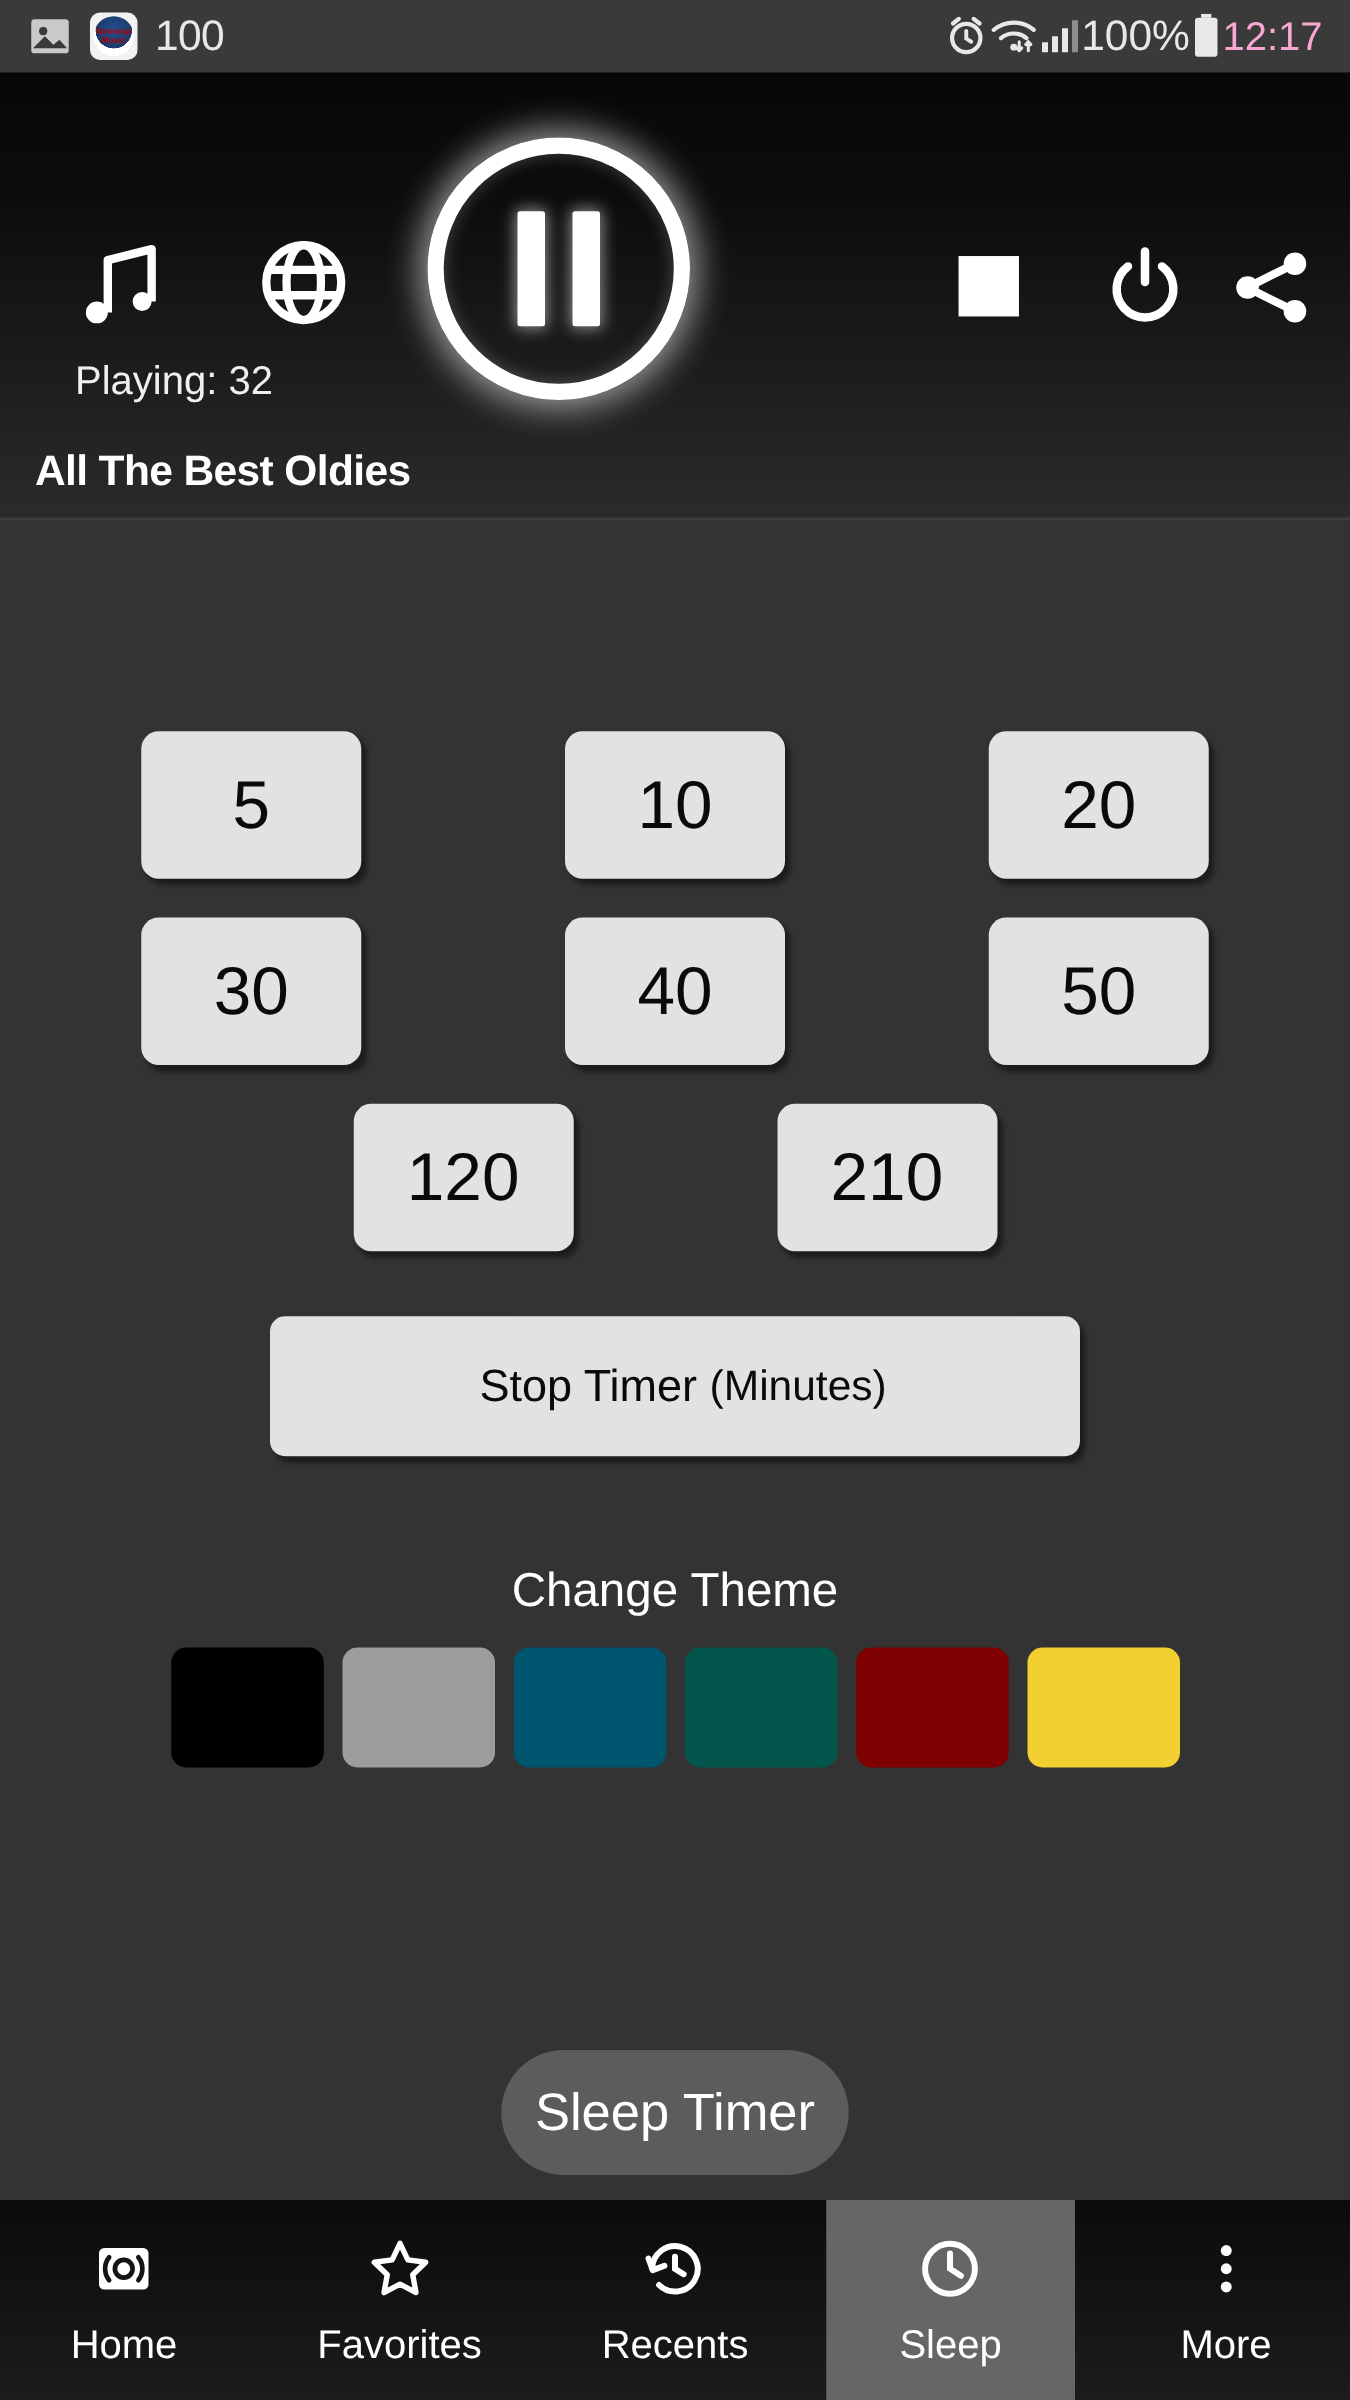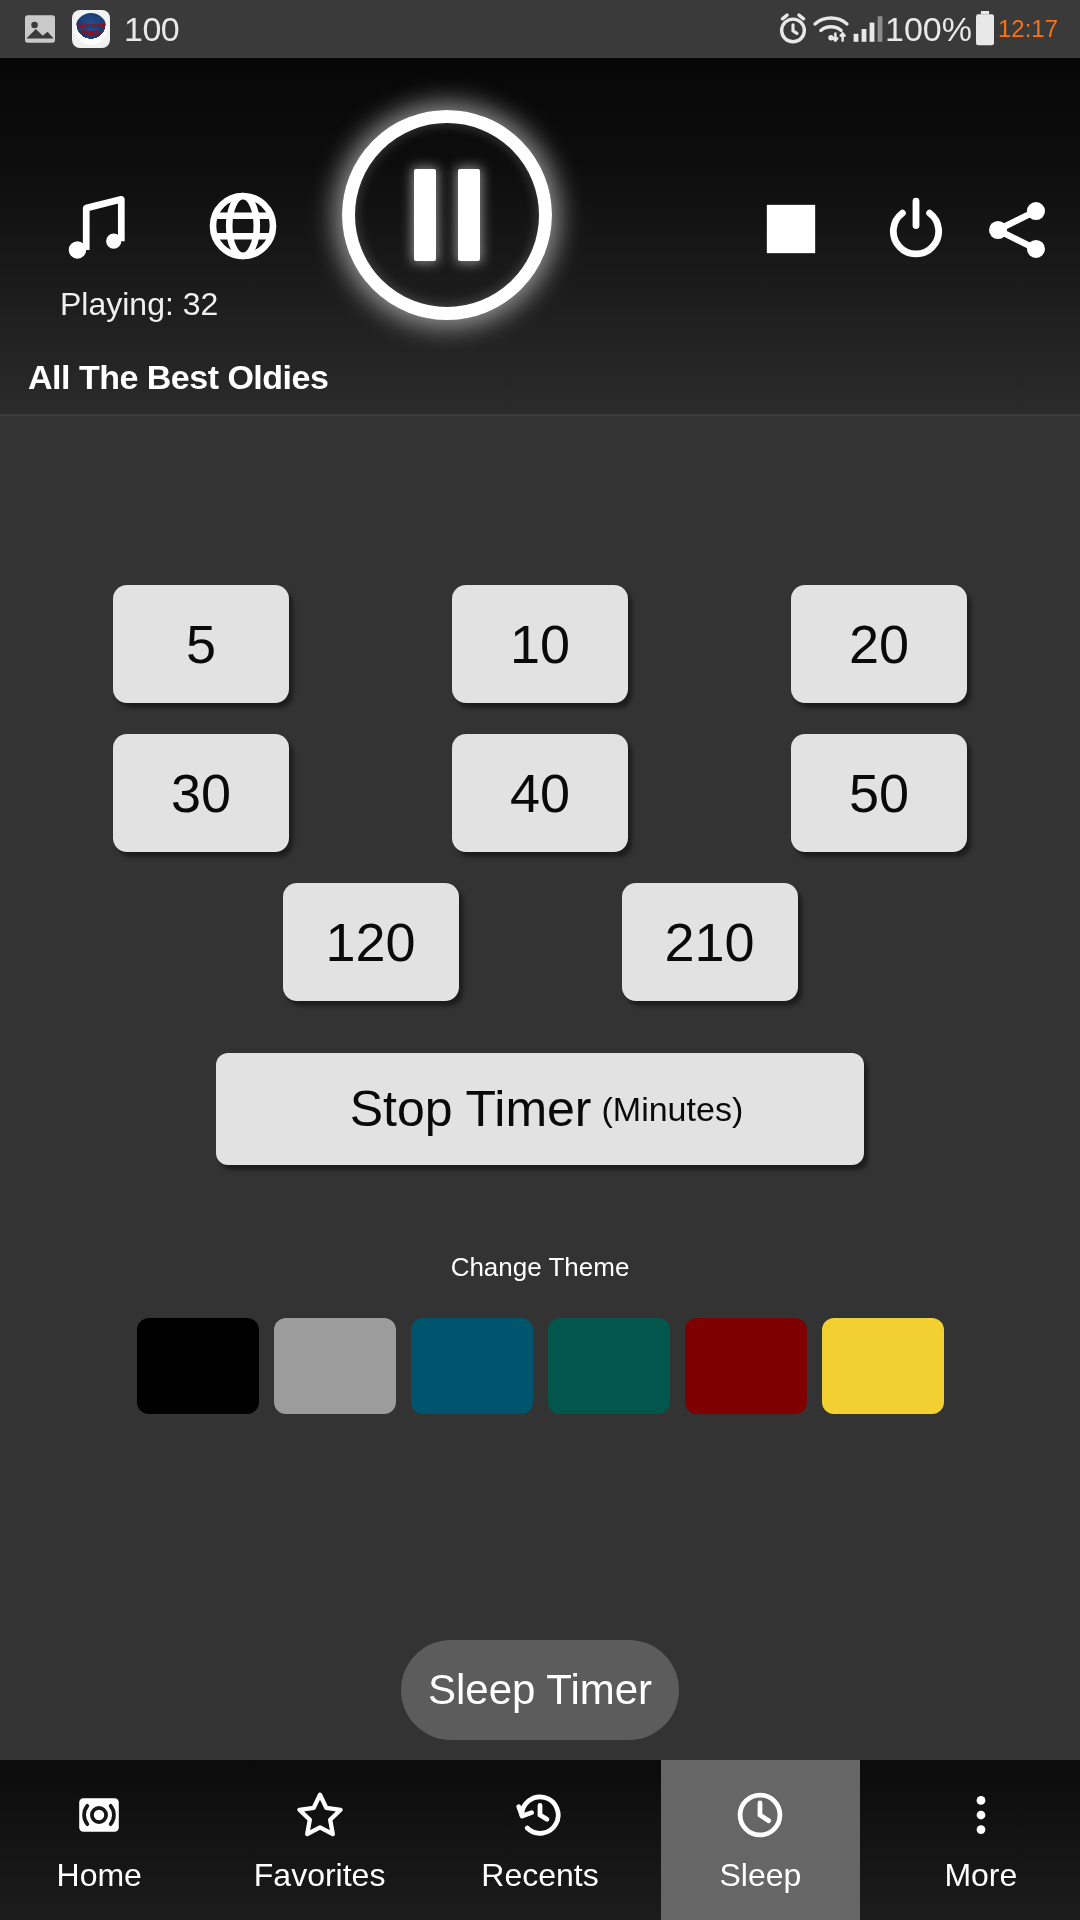--- a/index.html
+++ b/index.html
@@ -21,7 +21,7 @@
   .sb-right{ margin-left:auto; display:flex; align-items:center; }
   .sb-text{ font-size:34px; color:#e8e8e8; letter-spacing:-0.5px; }
   .sb-pct{ font-size:34px; color:#e8e8e8; }
-  .sb-time{ font-size:24px; color:#f97316; }
+  .sb-time{ font-size:32px; color:#f9a8d4; }
   .appicon{
     width:38px;height:38px;border-radius:8px;background:#f2f2f2;
     display:flex;align-items:center;justify-content:center;overflow:hidden;

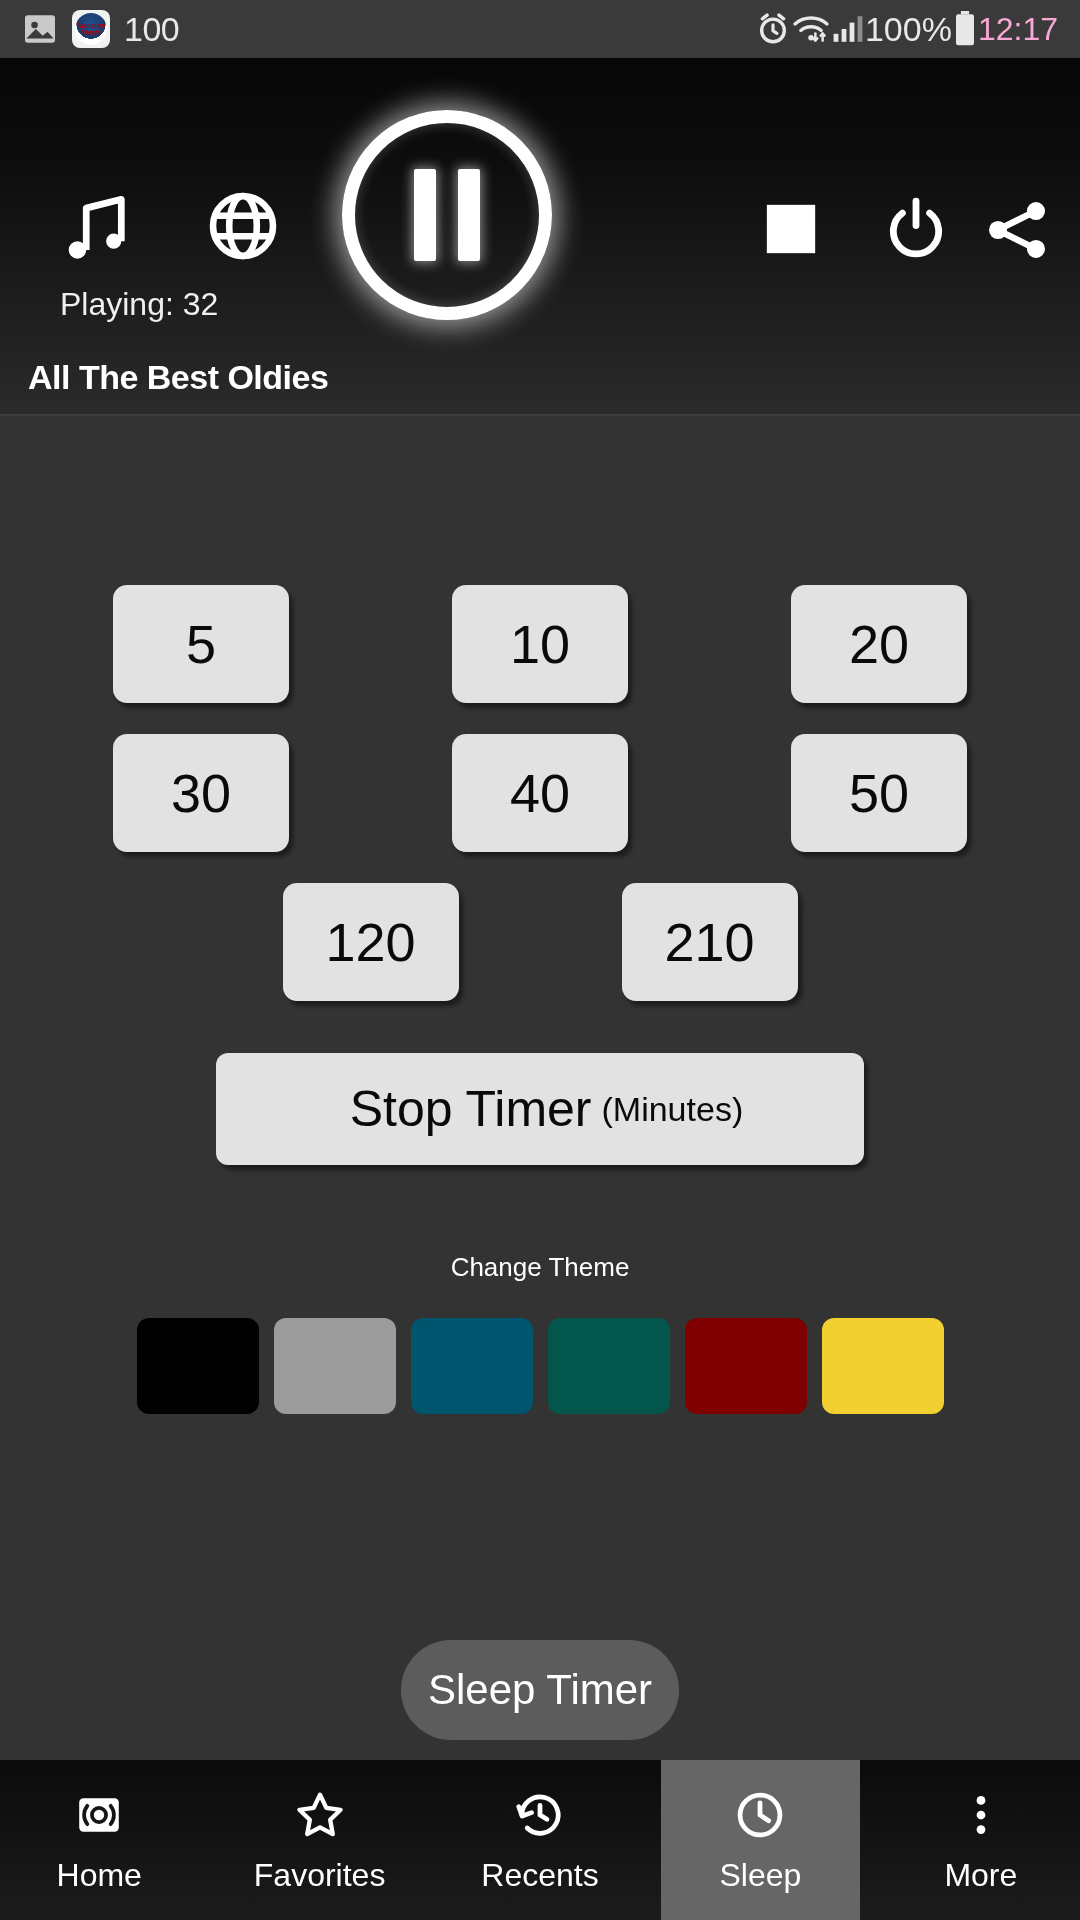--- a/index.html
+++ b/index.html
@@ -108,7 +108,7 @@
     box-shadow:4px 5px 4px rgba(0,0,0,0.45);
     color:#0a0a0a; border:none;
   }
-  .stop-timer-main{ font-size:50px;margin-left:13px; }
+  .stop-timer-main{ font-size:36px;margin-left:13px; }
   .stop-timer-sub{ font-size:34px; margin-left:10px; }
 
   

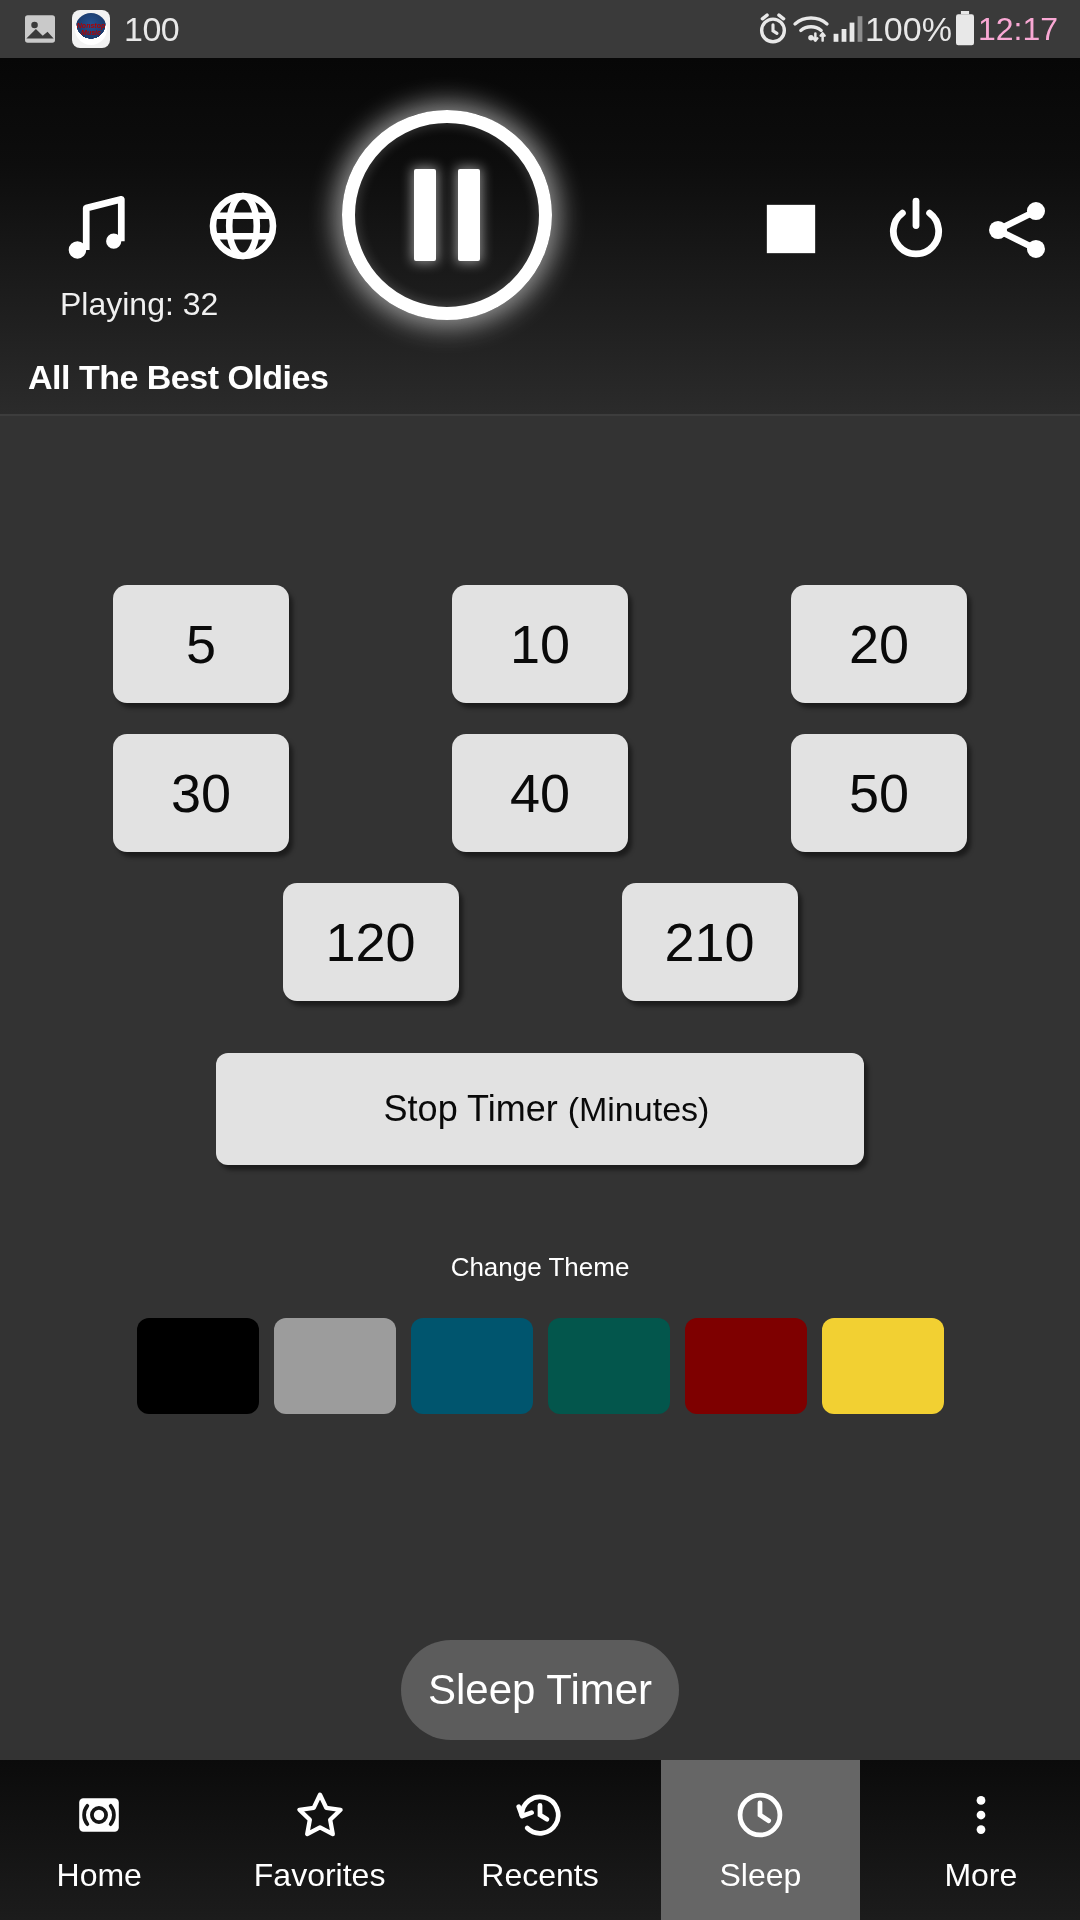--- a/index.html
+++ b/index.html
@@ -114,7 +114,7 @@
   
   .theme-title{
     position:absolute; left:0; top:1252px; width:1080px;
-    text-align:center; color:#ffffff; font-size:26px;
+    text-align:center; color:#ffffff; font-size:38px;
   }
   .theme-row{
     position:absolute; left:0; top:1318px; width:1080px;

